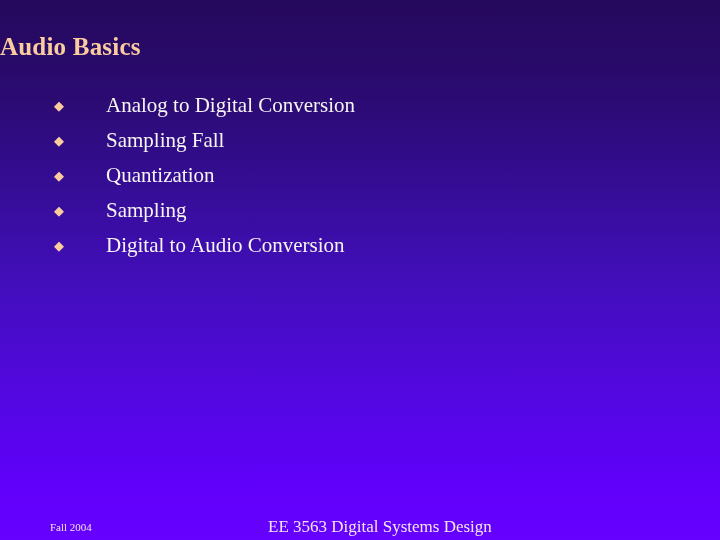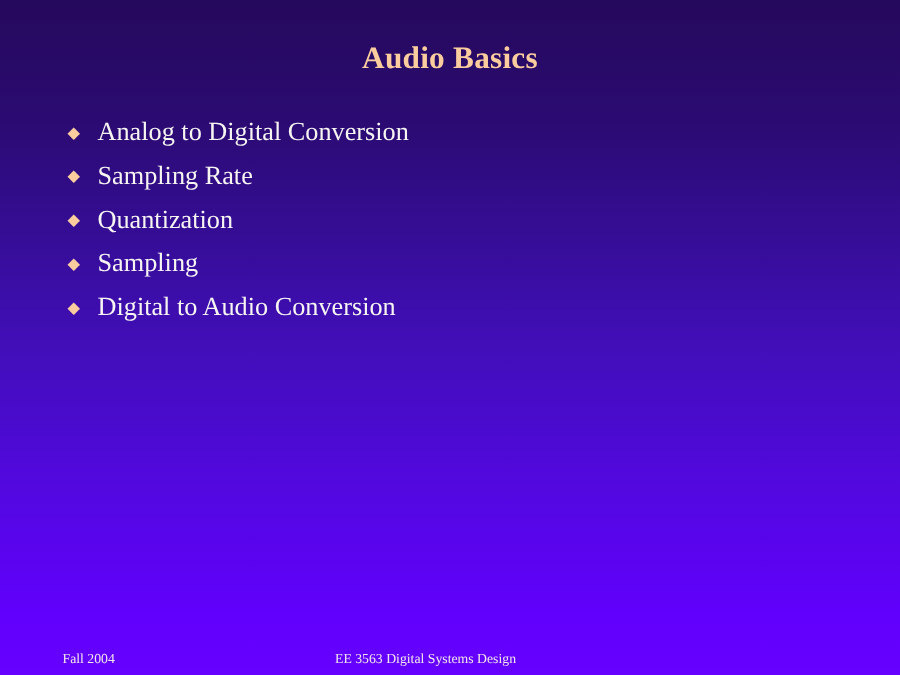--- a/index.html
+++ b/index.html
@@ -34,7 +34,7 @@
     top: 33px;
     left: 0;
     width: 720px;
-    text-align: center;
+    text-align: left;
     font-family: "Liberation Serif", "DejaVu Serif", serif;
     font-size: 25px;
     font-weight: bold;

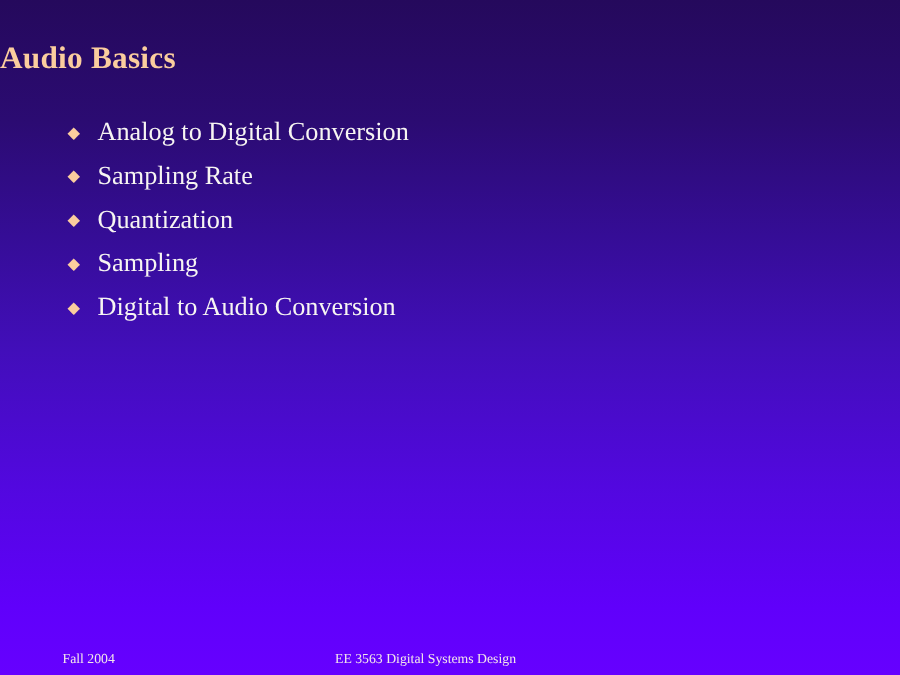--- a/index.html
+++ b/index.html
@@ -80,6 +80,7 @@
     color: #f7f5f2;
     line-height: 35px;
     white-space: nowrap;
+    margin-left: 28px;
   }
 
   

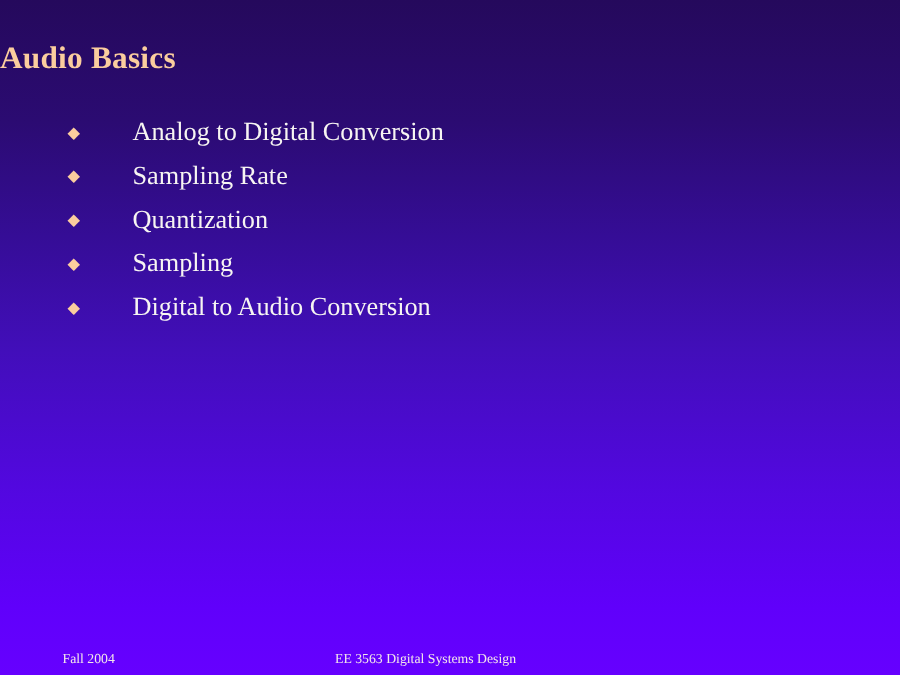--- a/index.html
+++ b/index.html
@@ -131,7 +131,7 @@
 
     <li class="bullet-item">
       <span class="bullet-marker">◆</span>
-      <span class="bullet-text">Sampling Rate</span>
+      <span class="bullet-text">Sampling Fall</span>
     </li>
 
     <li class="bullet-item">

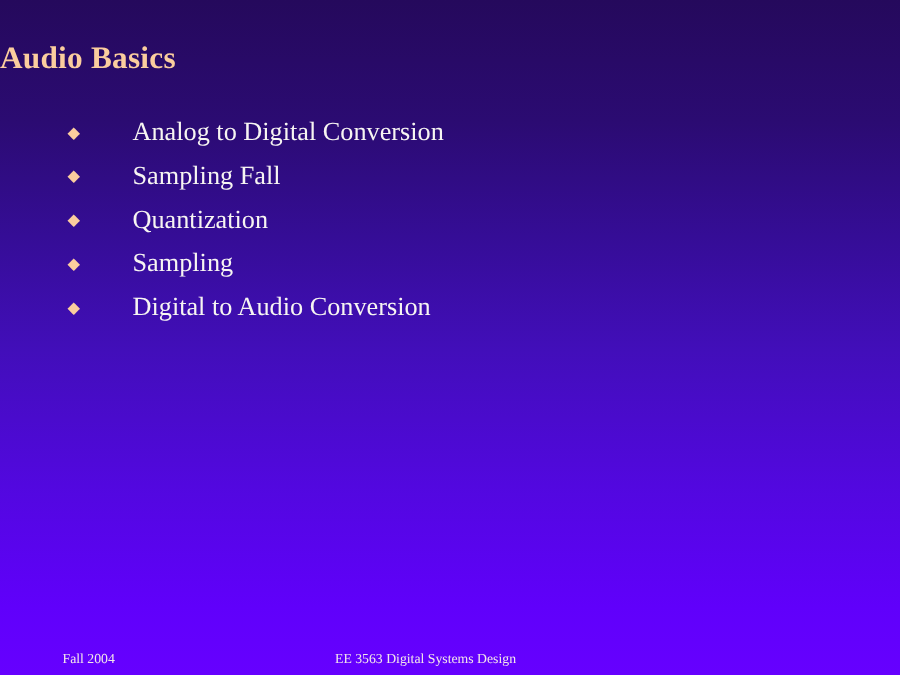--- a/index.html
+++ b/index.html
@@ -109,7 +109,7 @@
     left: 268px;
     top: 0;
     font-family: "Liberation Serif", "DejaVu Serif", serif;
-    font-size: 11px;
+    font-size: 17px;
     color: #f3e6ea;
     line-height: 18px;
     white-space: nowrap;

